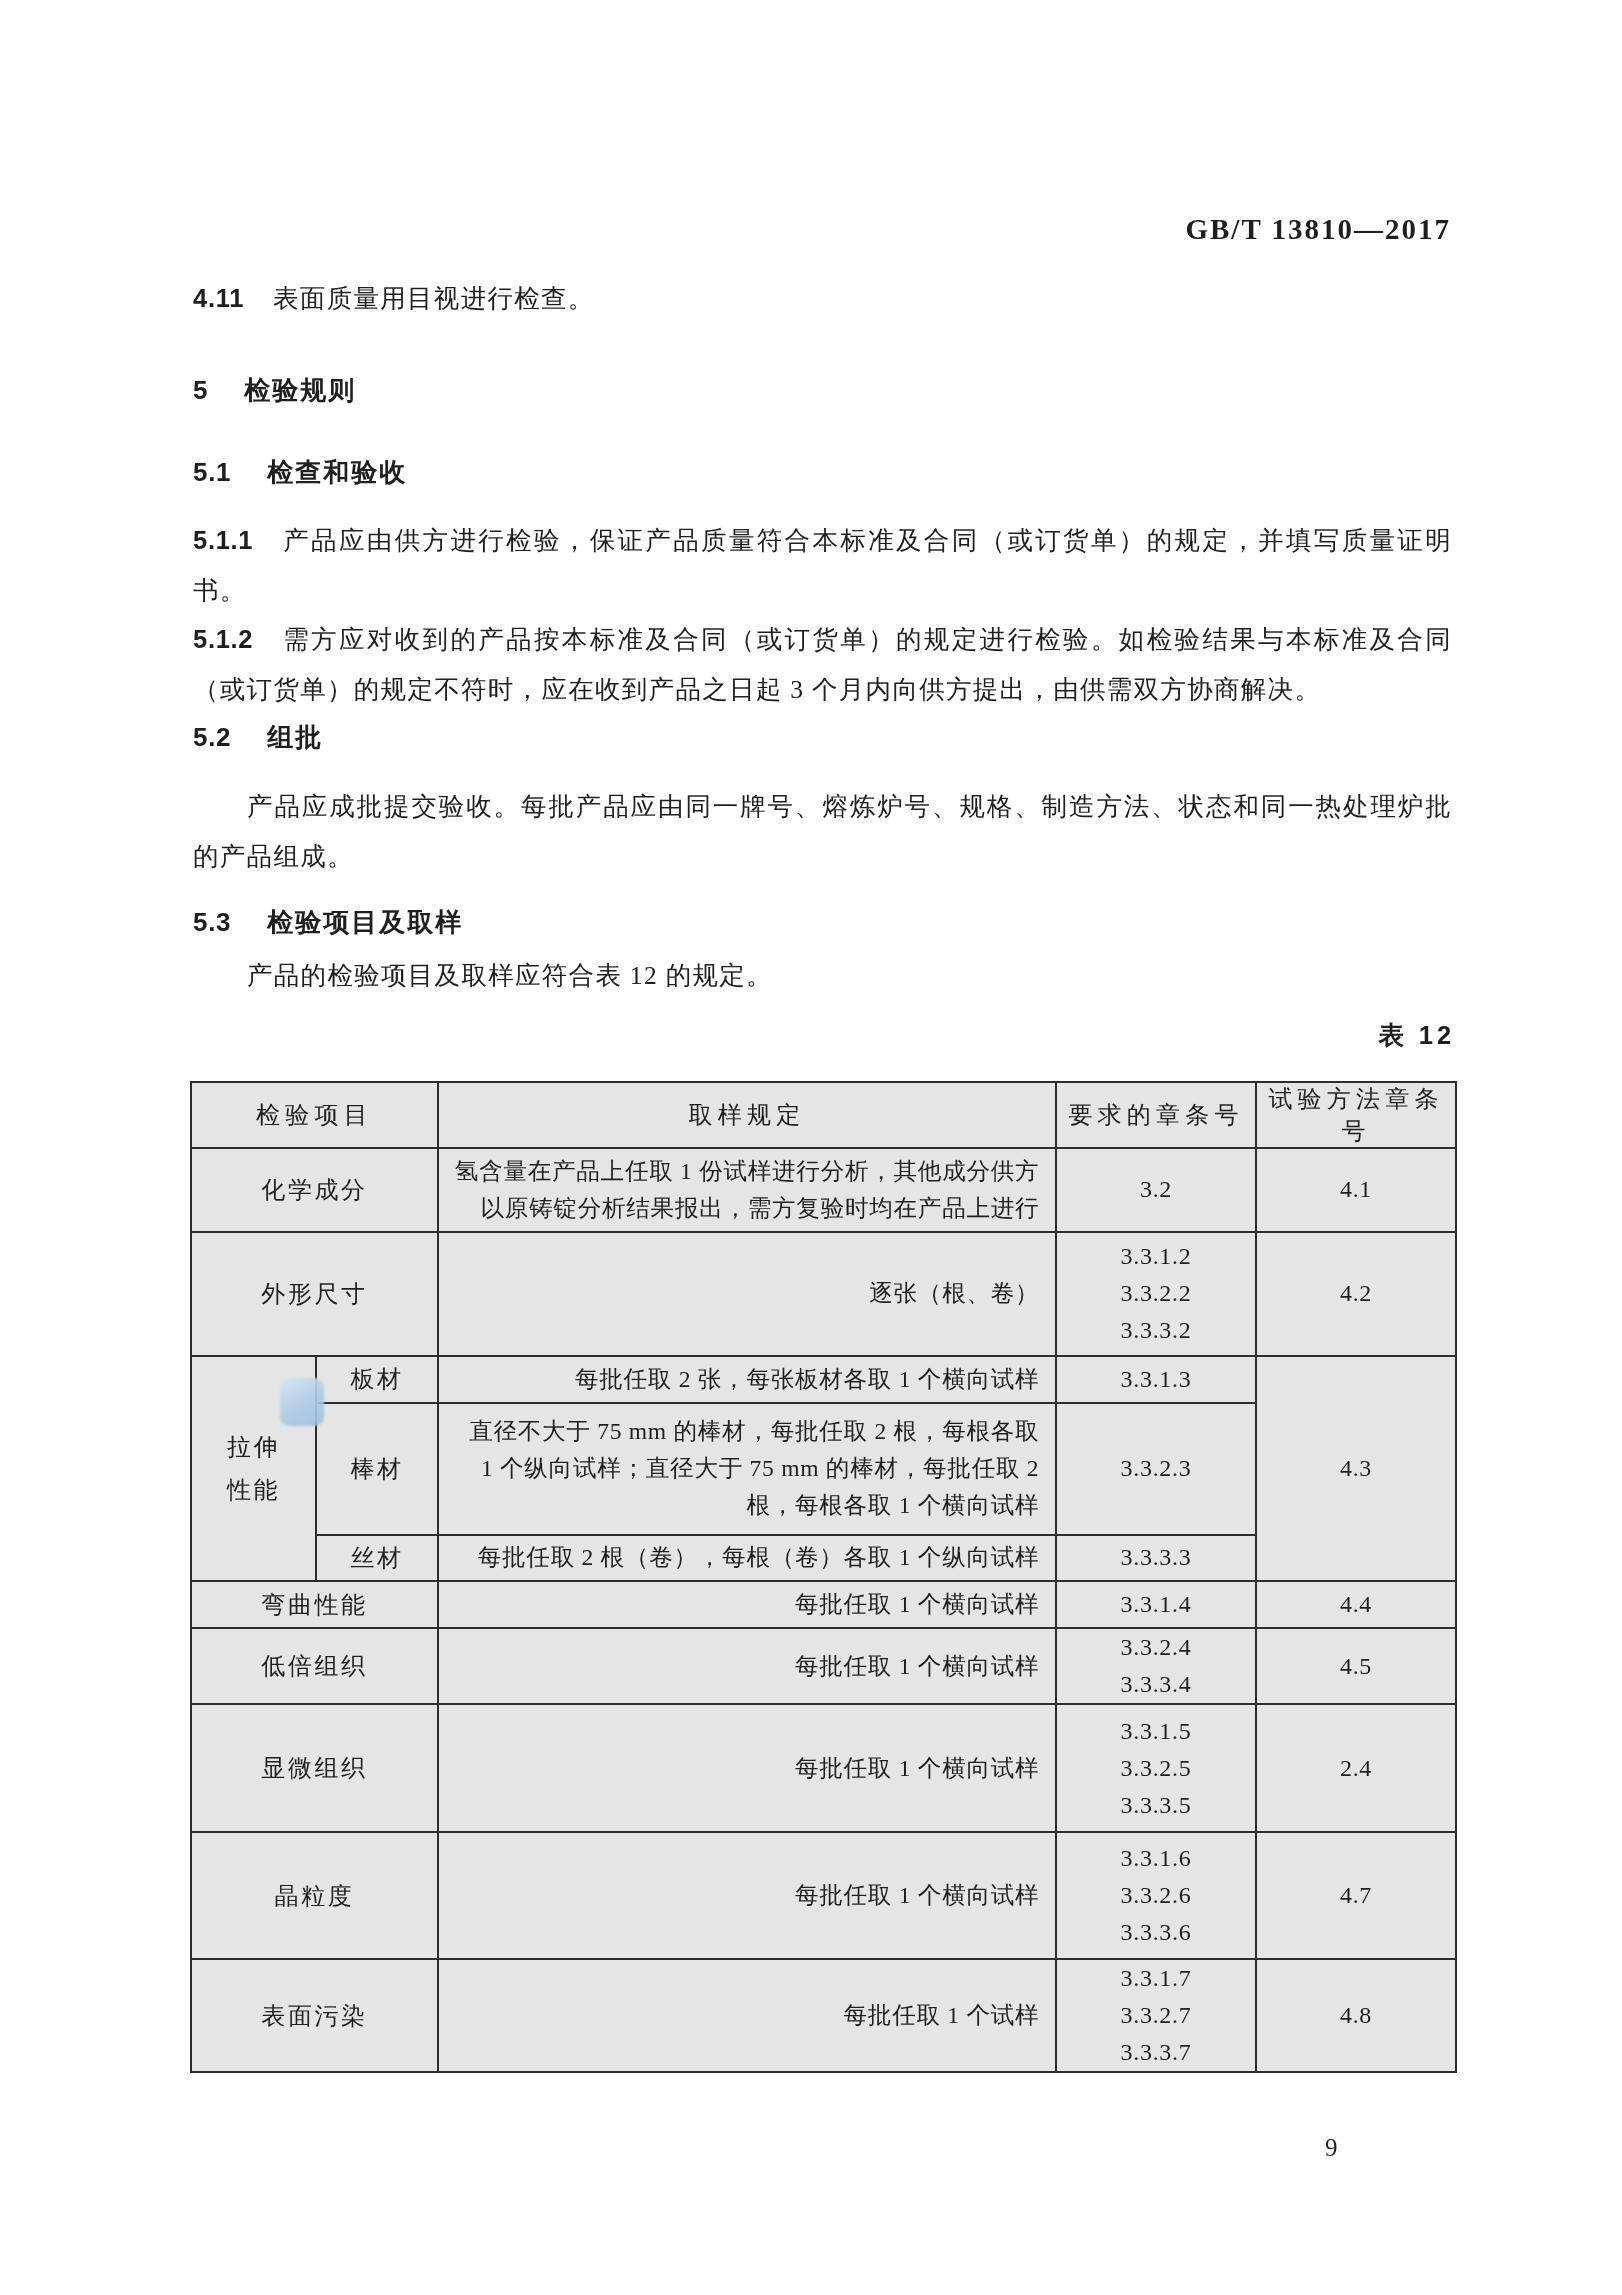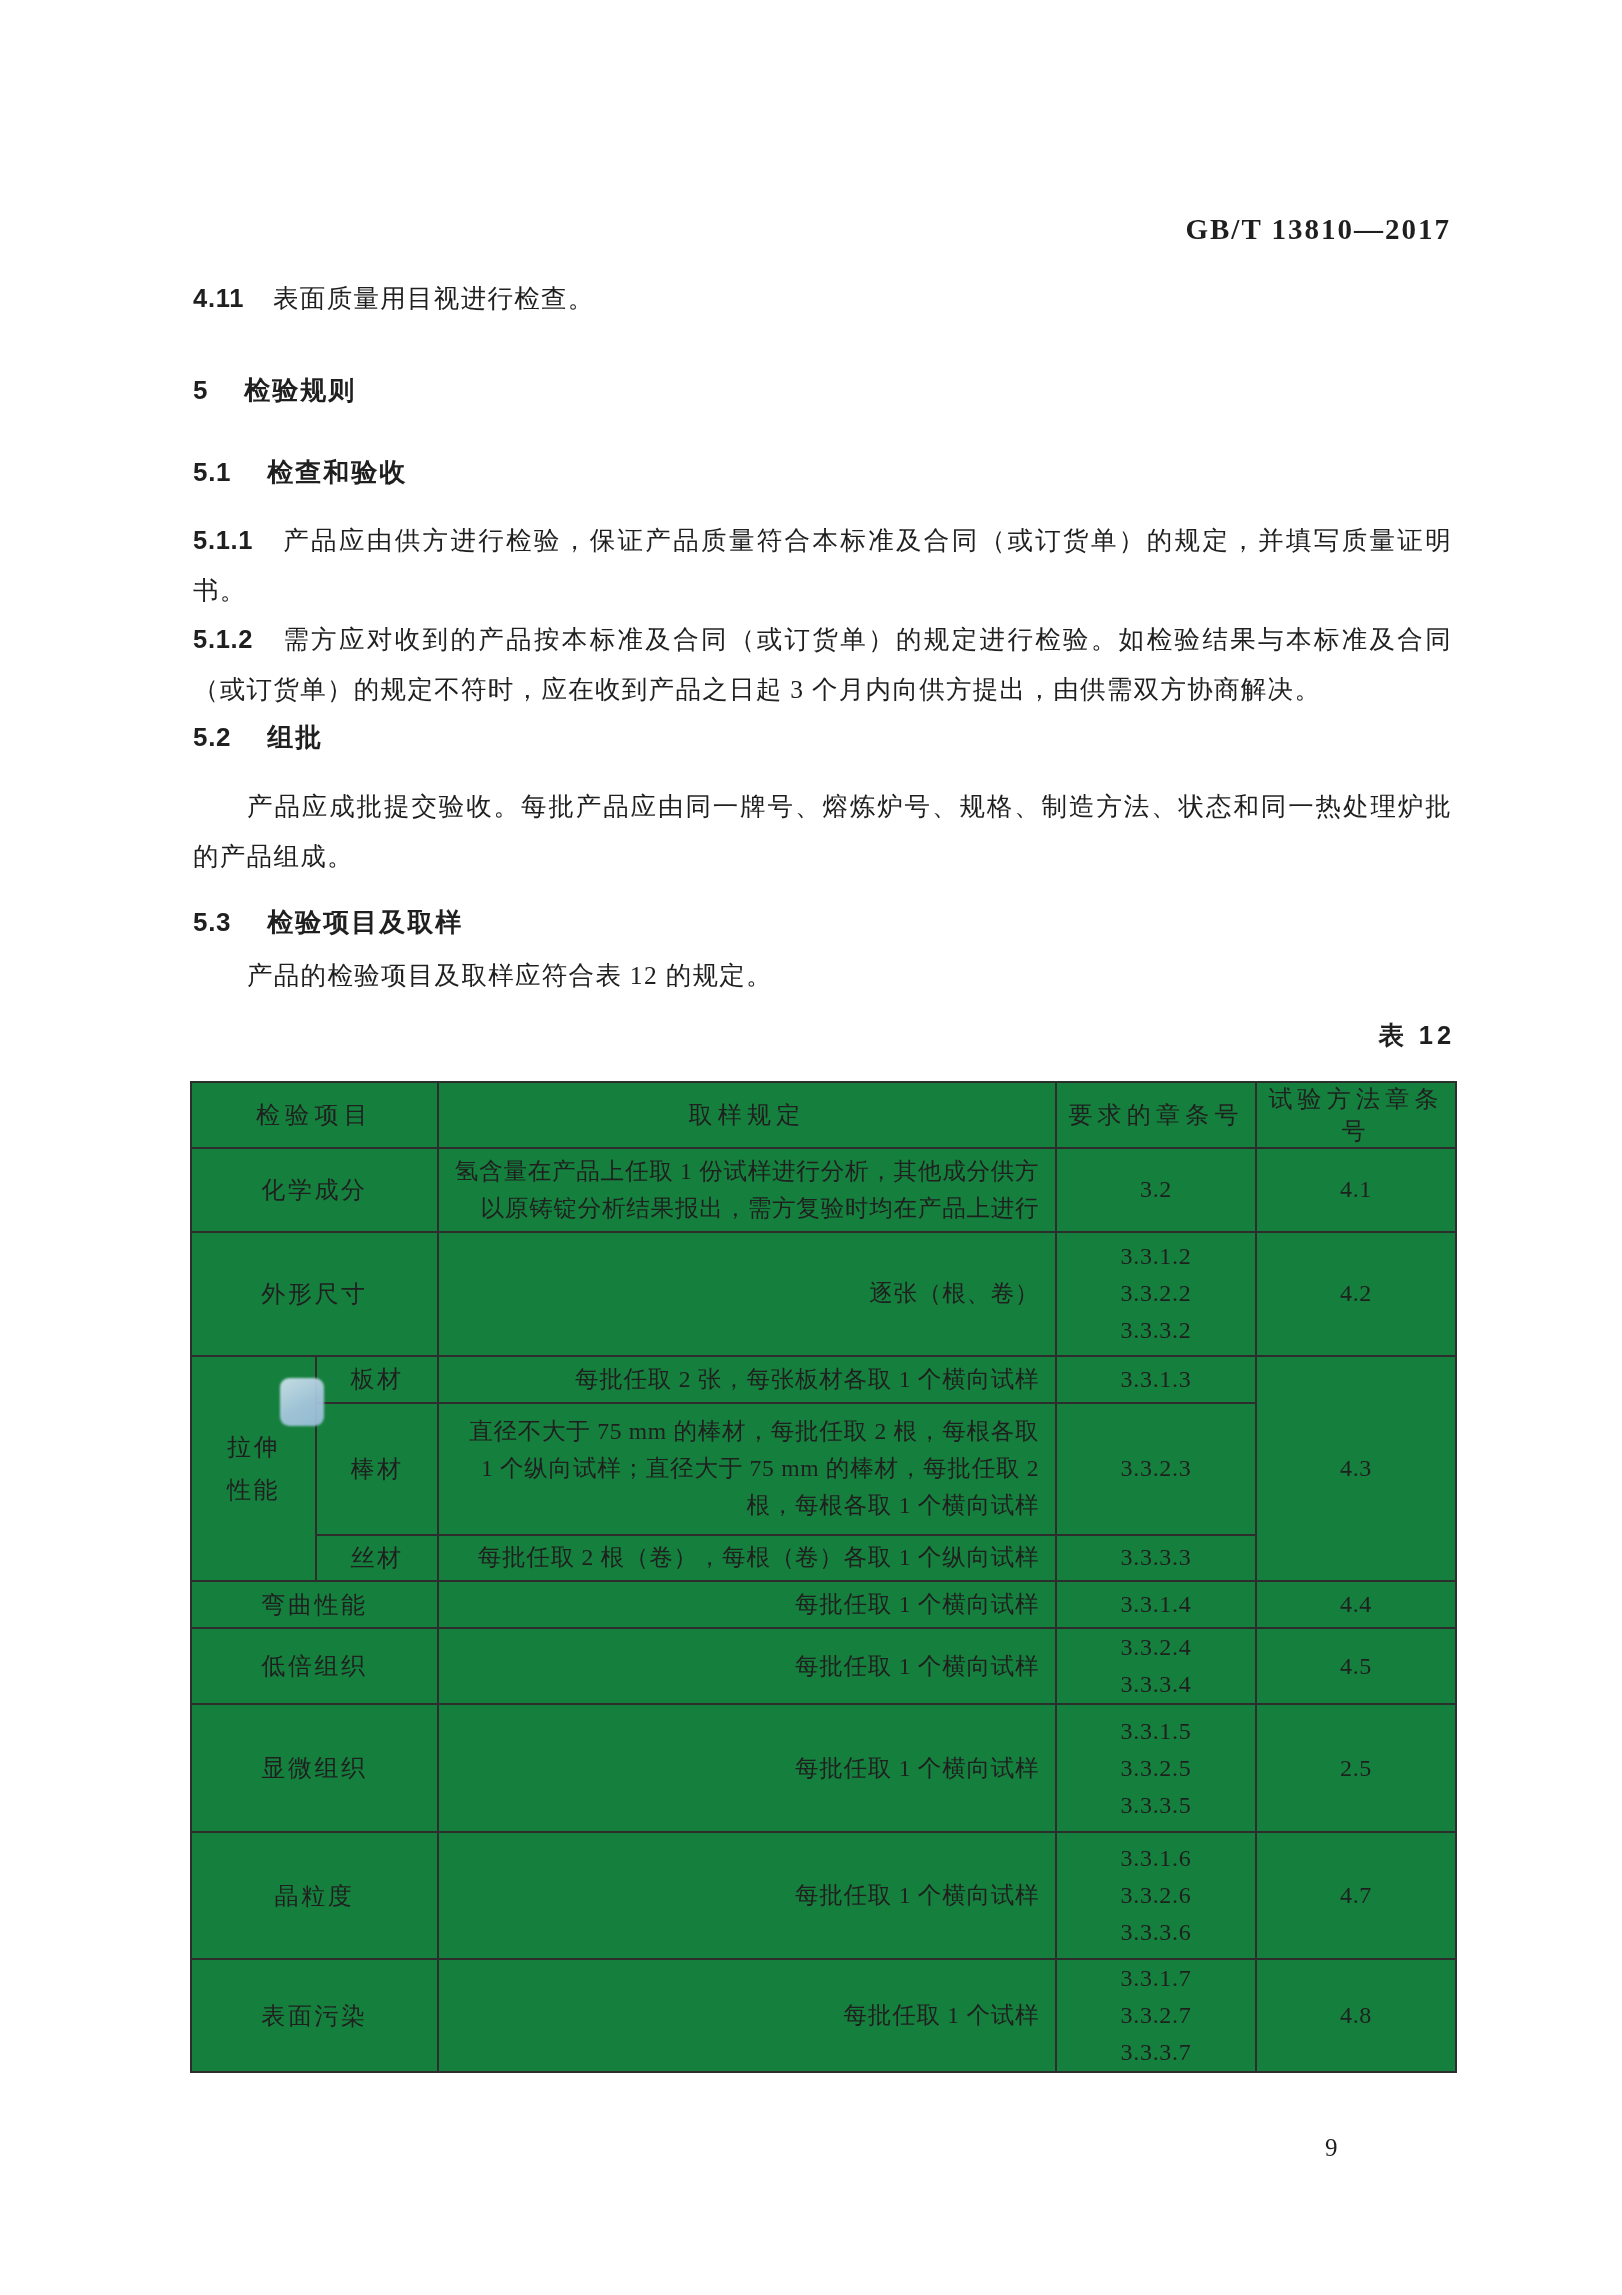--- a/index.html
+++ b/index.html
@@ -79,7 +79,7 @@
     width: 1265px;
     border-collapse: collapse;
     table-layout: fixed;
-    background: #15803d;
+    background: #e5e5e5;
     border: 2.6px solid #2d2d2d;
   }
   .tbl td {

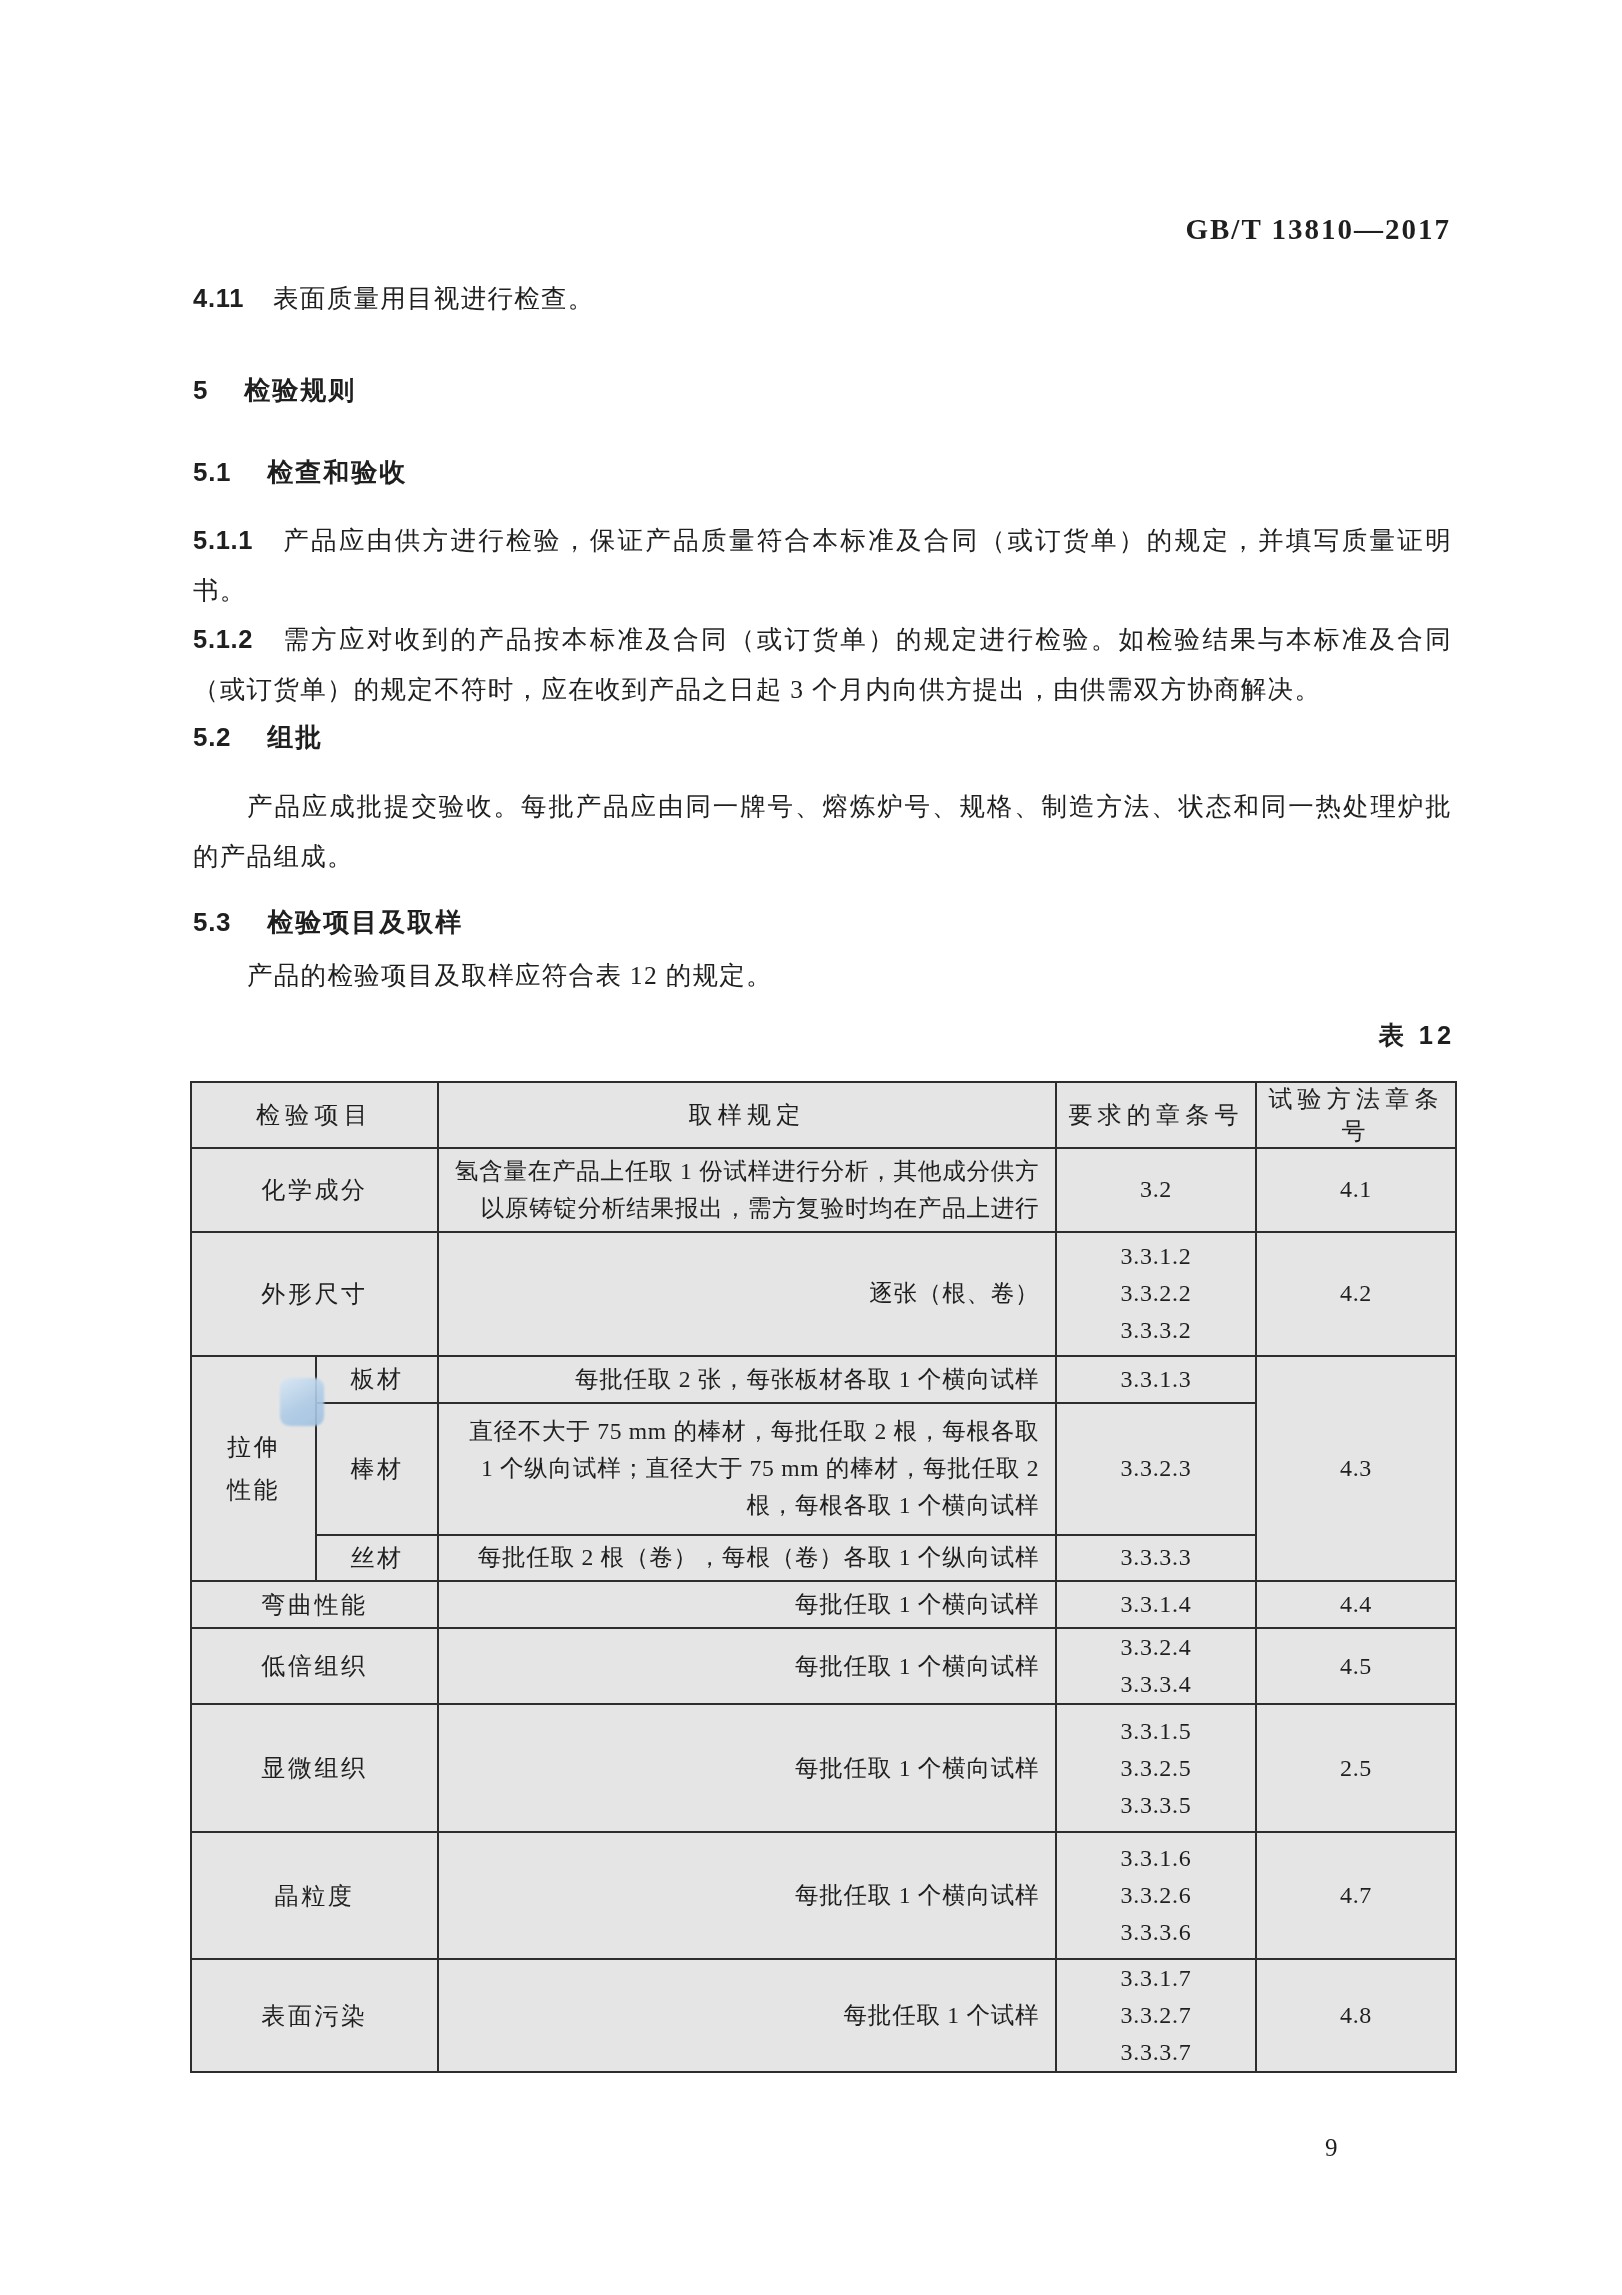--- a/index.html
+++ b/index.html
@@ -277,7 +277,7 @@
           <div class="req-line">3.3.2.5</div>
           <div class="req-line">3.3.3.5</div>
         </td>
-        <td class="num-cell">2.5</td>
+        <td class="num-cell">2.4</td>
       </tr>
 
       <tr class="r9">

